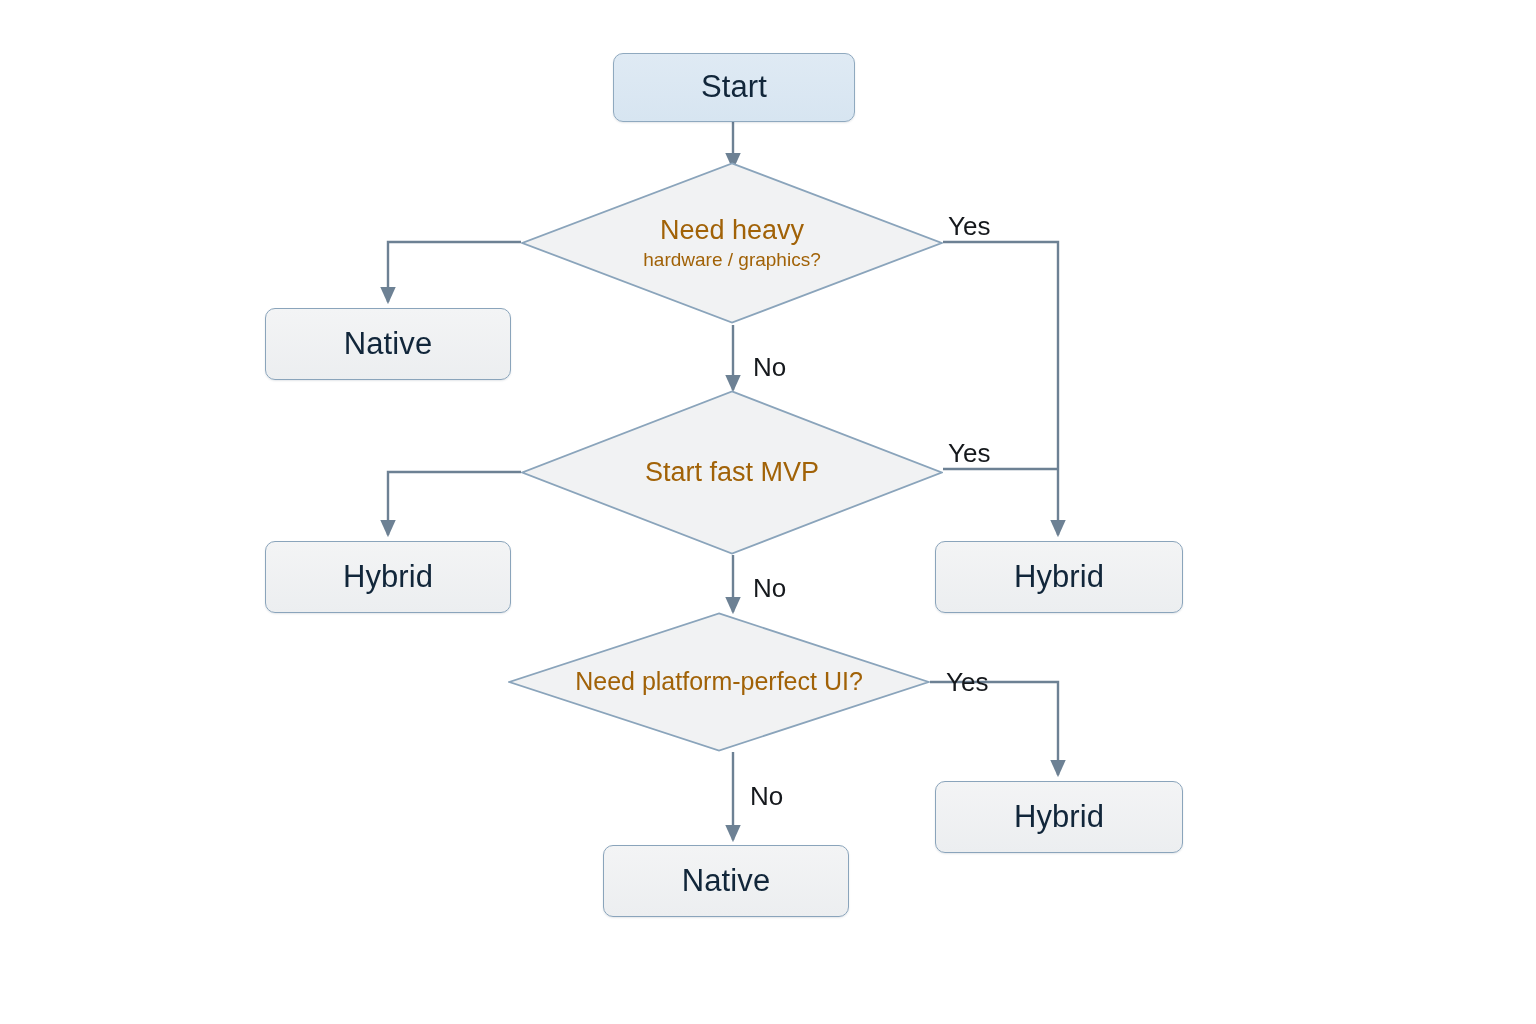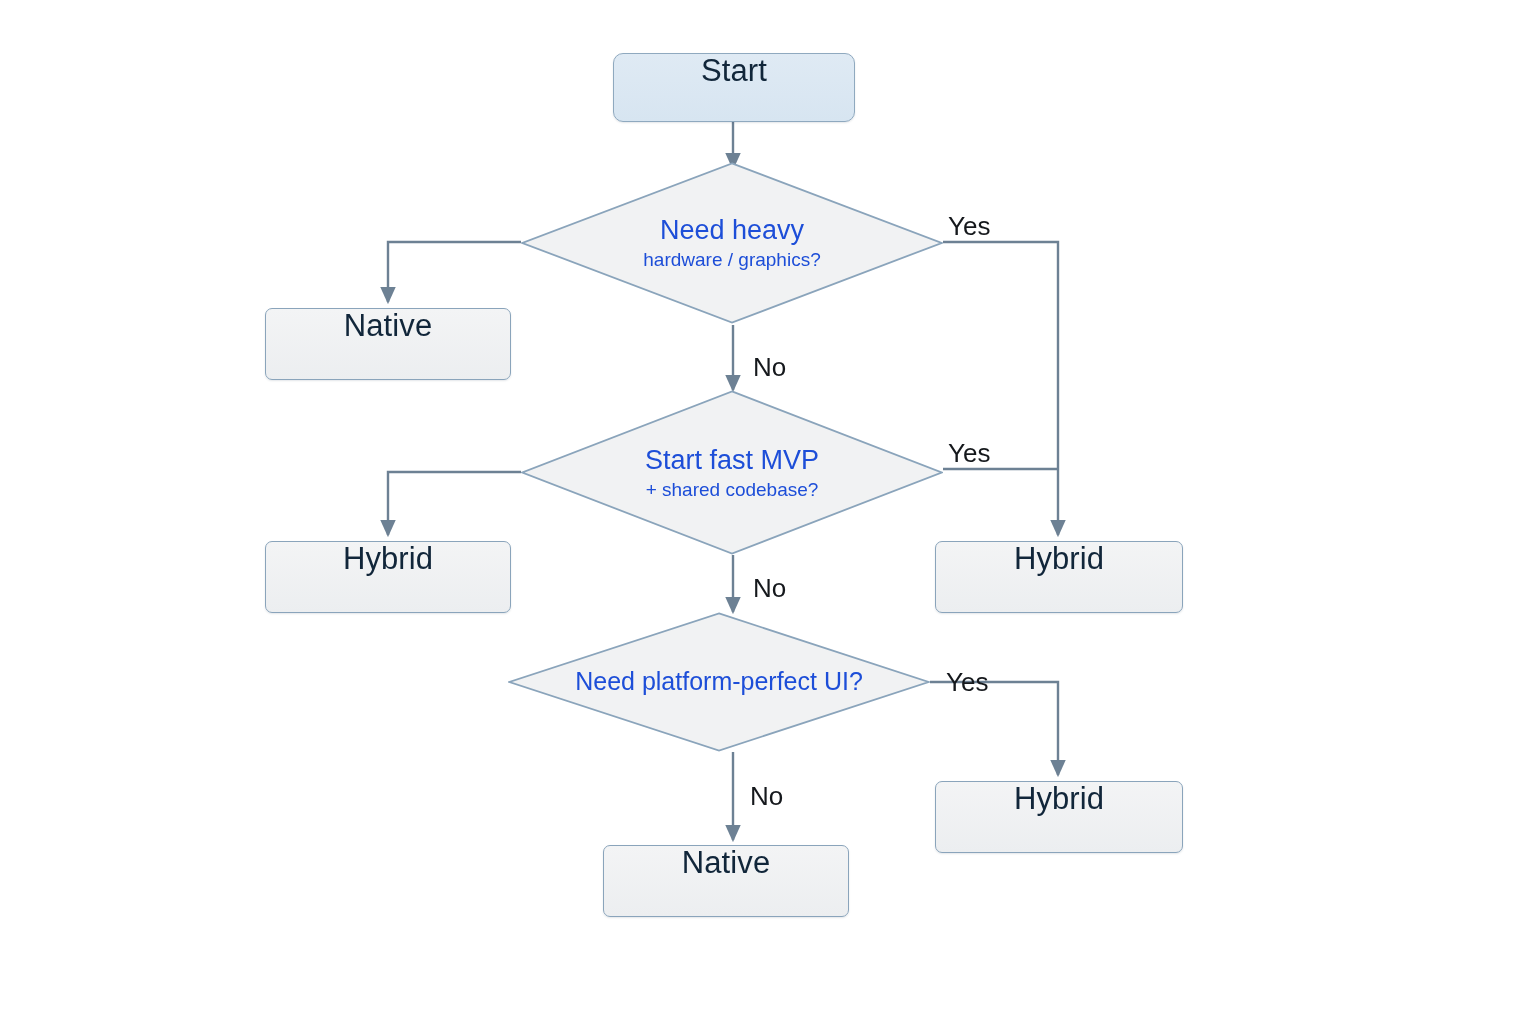--- a/index.html
+++ b/index.html
@@ -36,6 +36,7 @@
     border: 1.6px solid #8aa4bb;
     border-radius: 10px;
     display: flex;
+    align-items: center;
     justify-content: center;
     color: #11263a;
     letter-spacing: .1px;

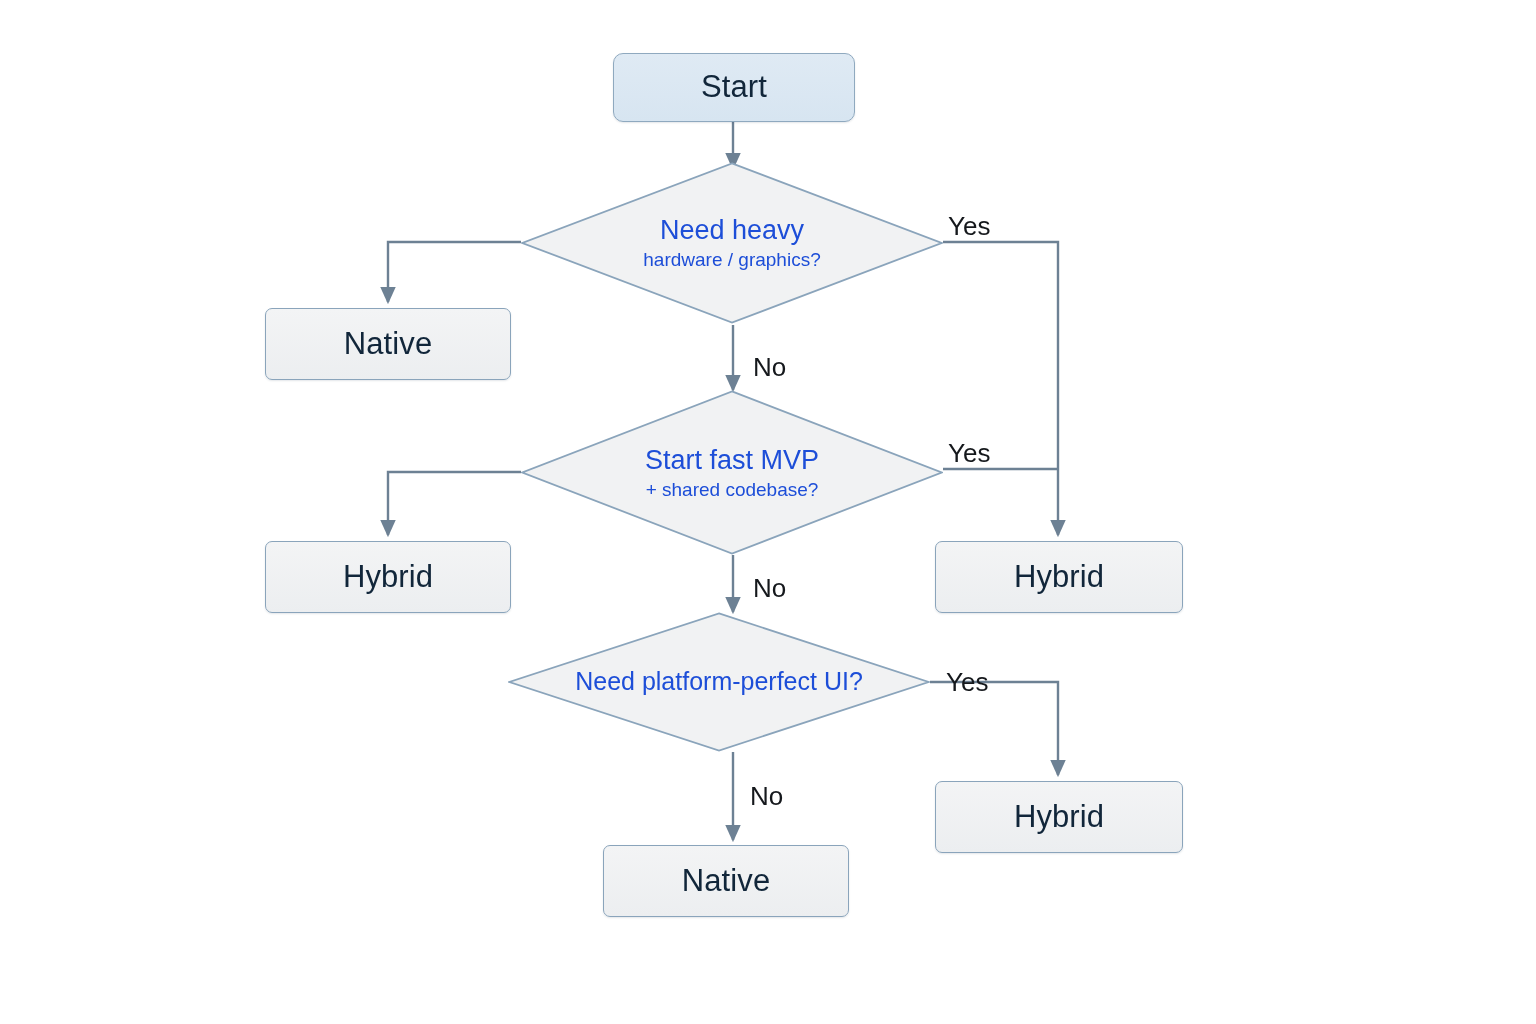--- a/index.html
+++ b/index.html
@@ -77,7 +77,7 @@
     flex-direction: column;
     align-items: center;
     justify-content: center;
-    color: #1d4ed8;
+    color: #a16207;
     text-align: center;
     pointer-events: none;
   }

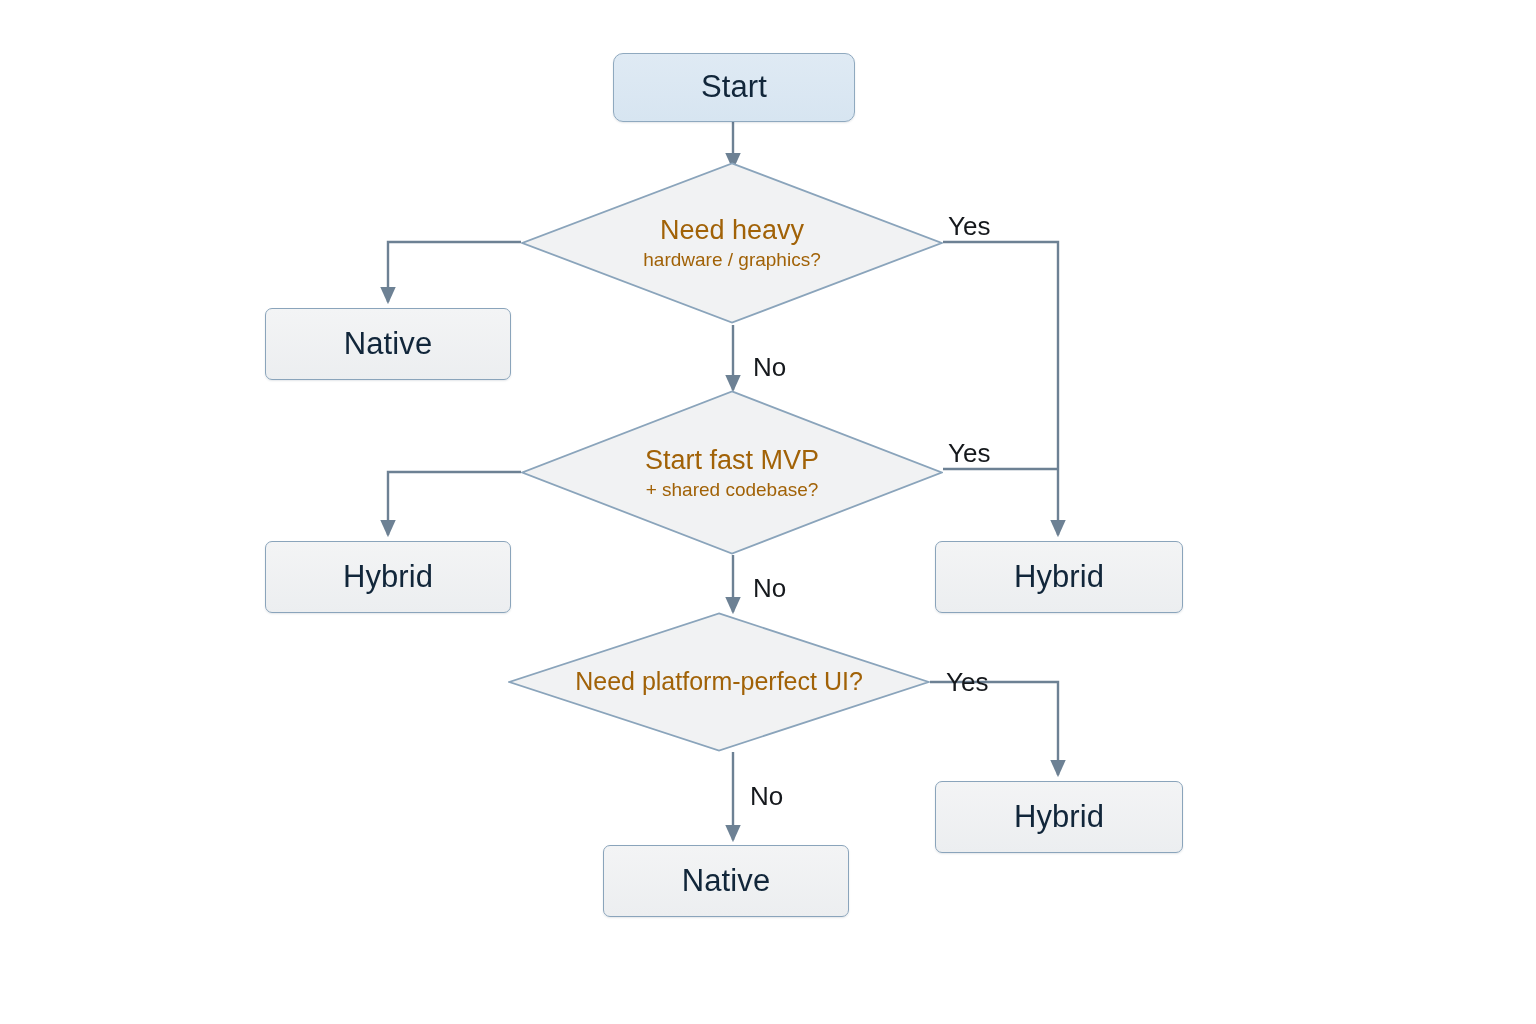--- a/index.html
+++ b/index.html
@@ -49,7 +49,6 @@
   .node-box.result {
     background: linear-gradient(180deg, #f3f4f5 0%, #eceef0 100%);
     border-color: #8aa4bb;
-    border-radius: 7px;
   }
   .node-label {
     font-size: 31px;

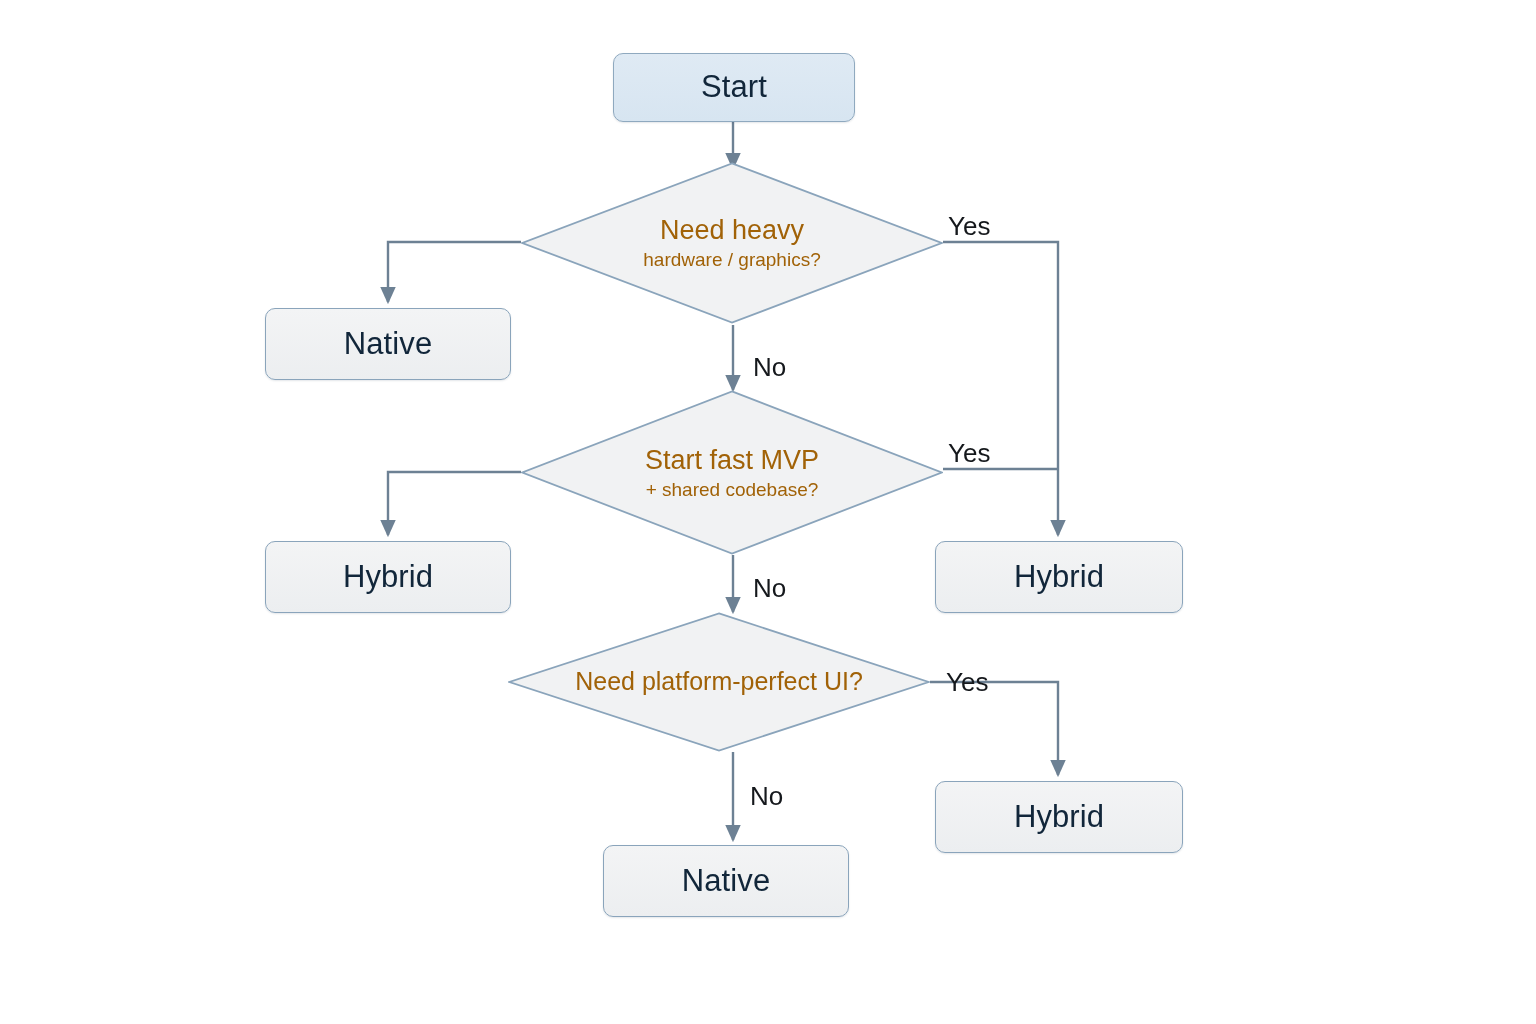--- a/index.html
+++ b/index.html
@@ -149,7 +149,6 @@
     </svg>
     <div class="dtext">
       <span class="l1">Start fast MVP</span>
-      <span class="l2">+ shared codebase?</span>
     </div>
   </div>
 

